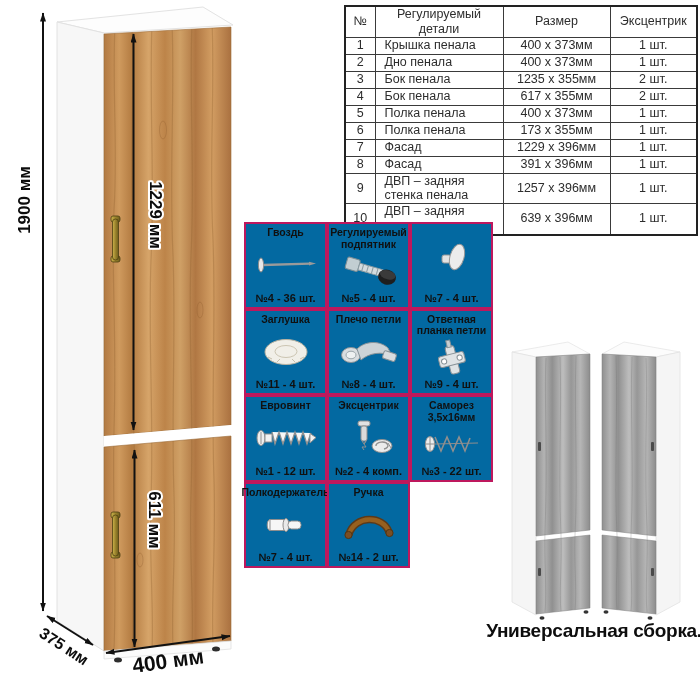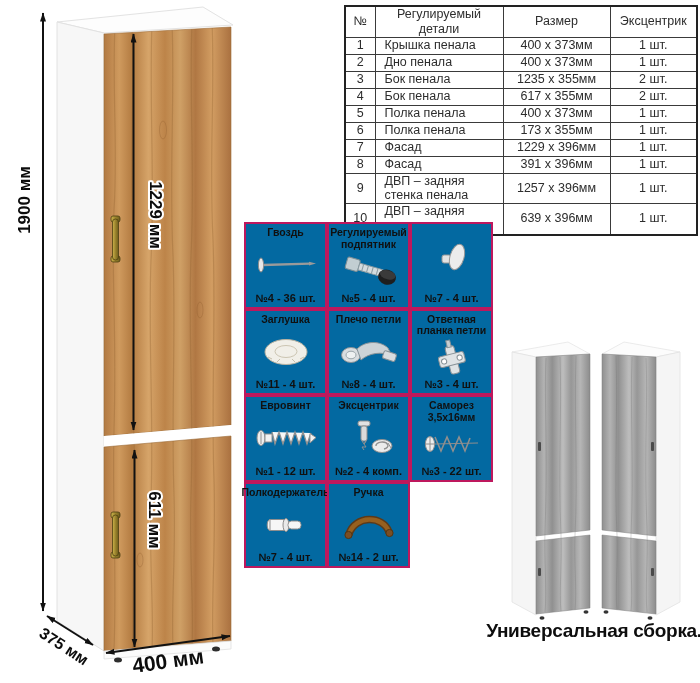--- a/index.html
+++ b/index.html
@@ -290,7 +290,7 @@
             </g>
           </svg>
         </div>
-        <div class="hw-count">№3 - 4 шт.</div>
+        <div class="hw-count">№9 - 4 шт.</div>
       </div>
       <div class="hw-cell">
         <div class="hw-title">Евровинт</div>

